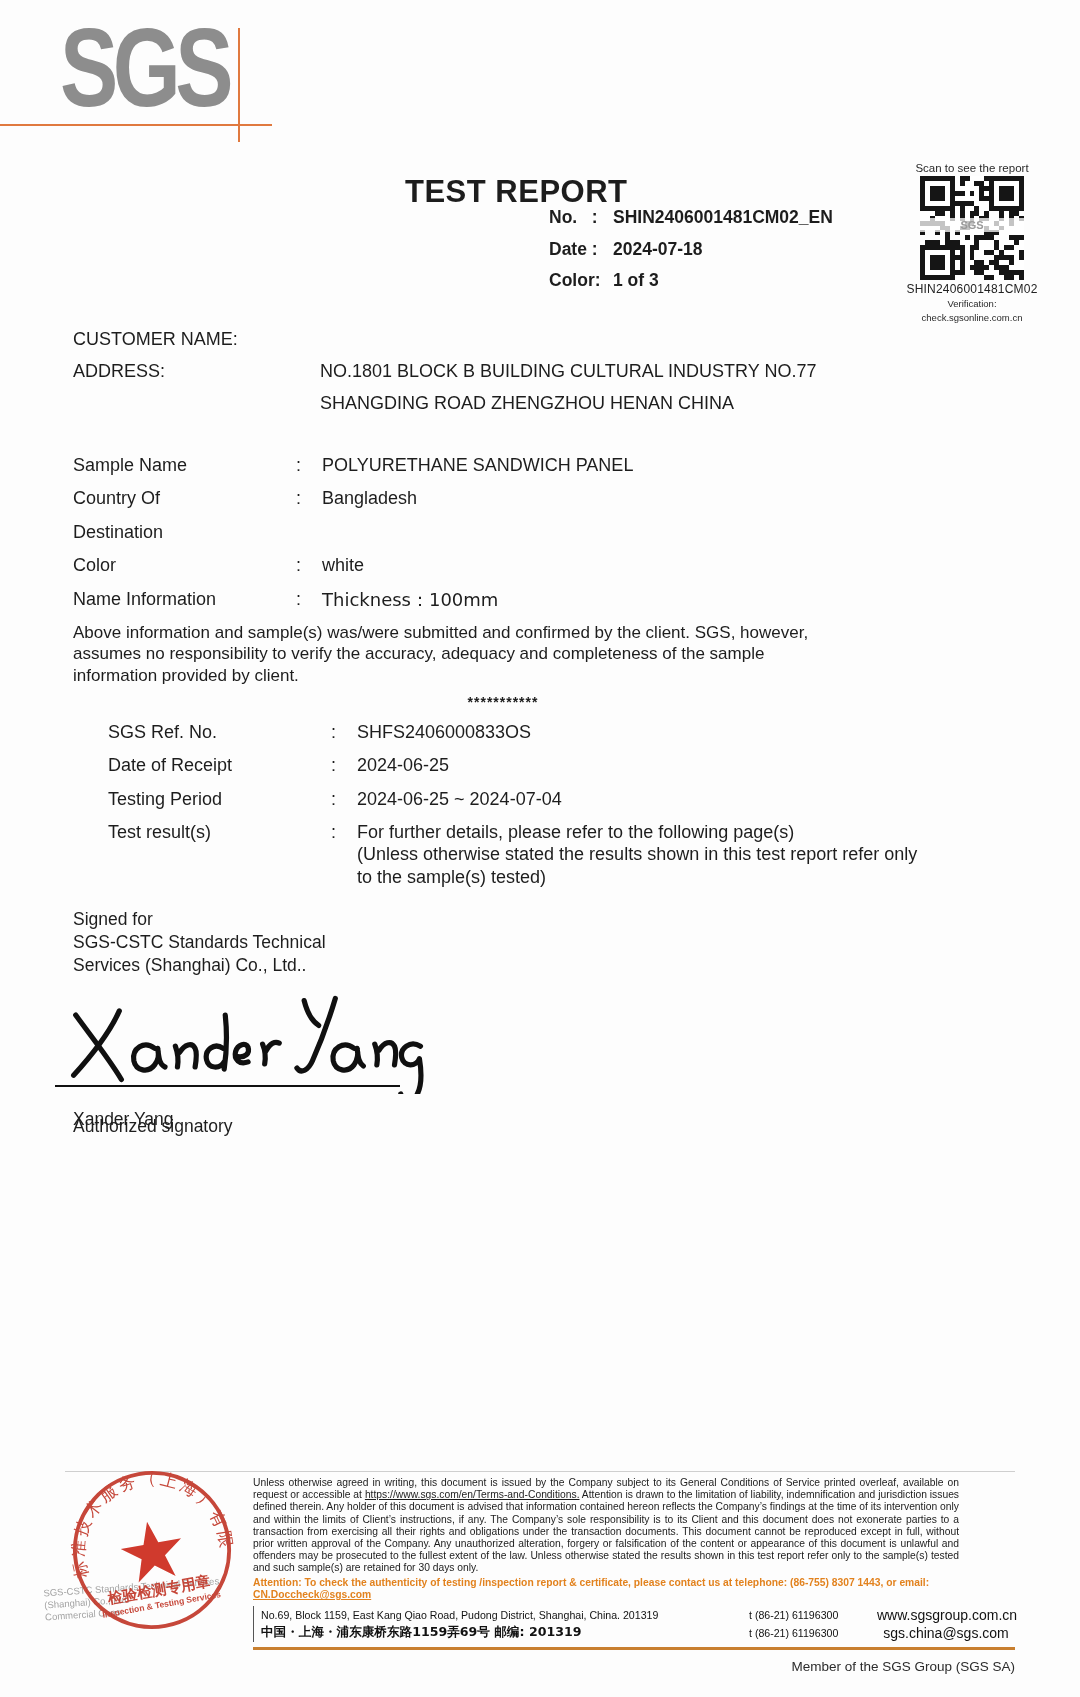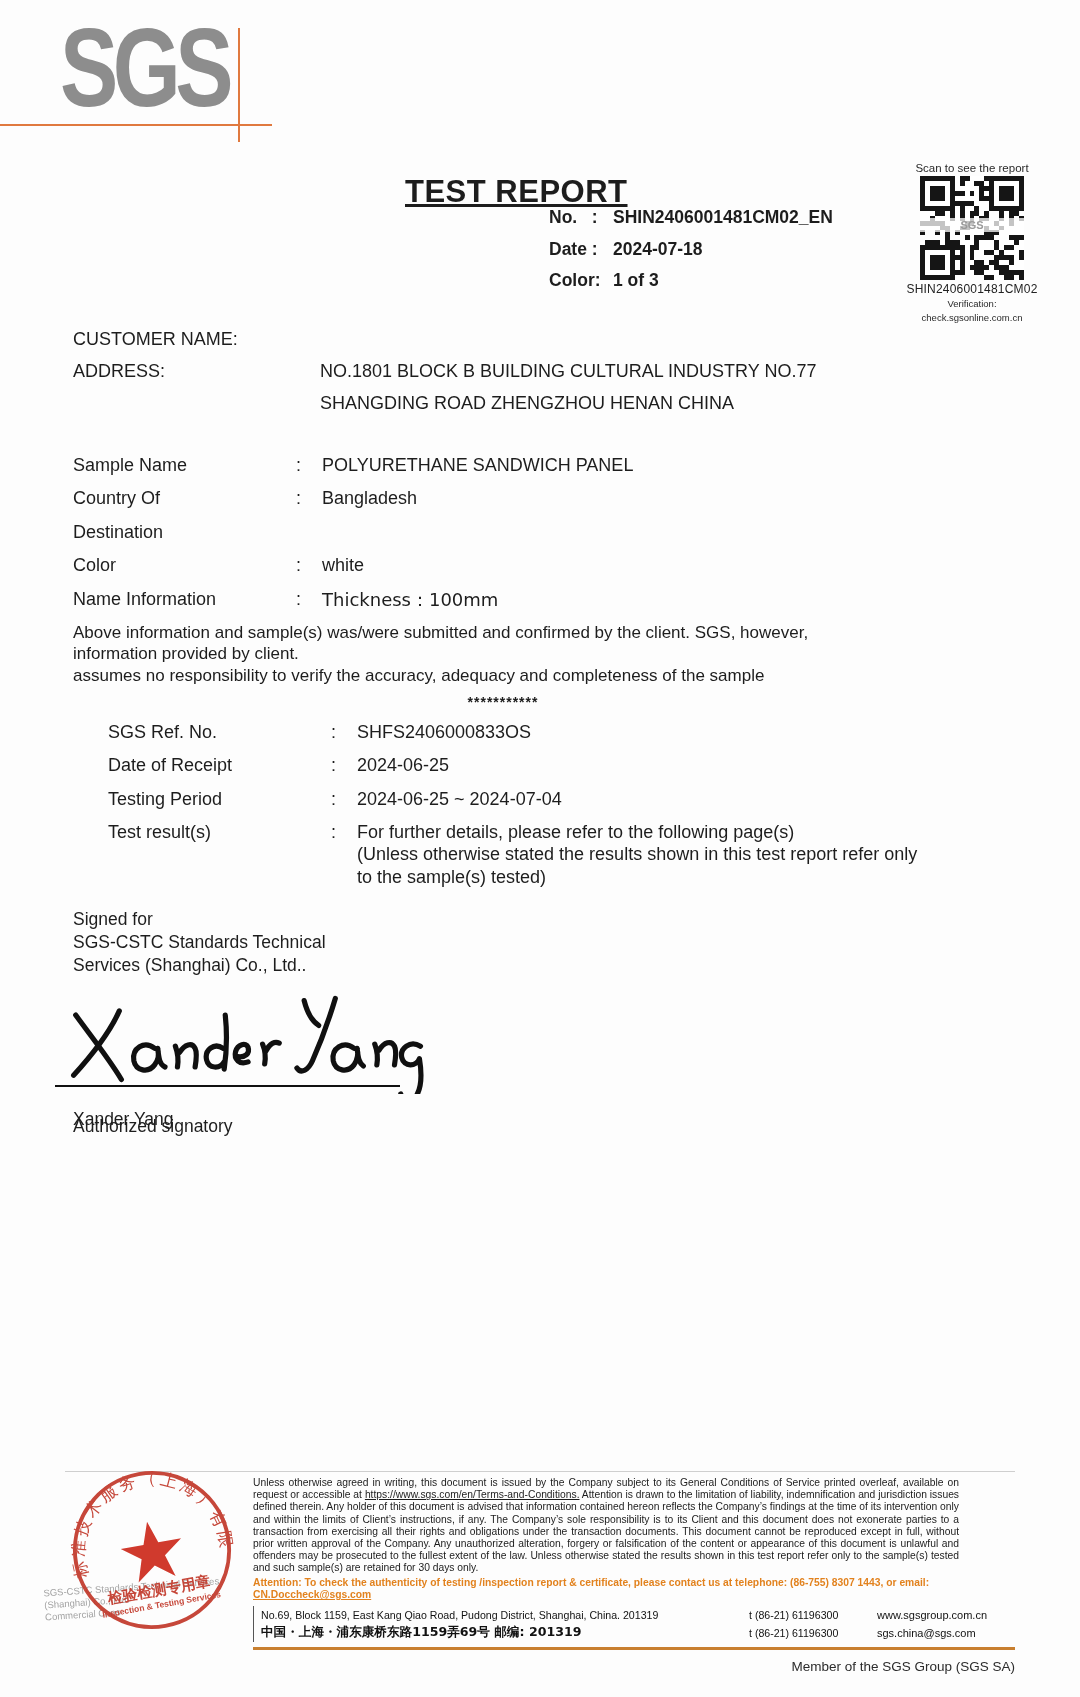--- a/index.html
+++ b/index.html
@@ -12,7 +12,7 @@
   .logo-hline{position:absolute;left:0;top:124px;width:272px;height:2px;background:#e0793f;}
   .logo-vline{position:absolute;left:238px;top:28px;width:2px;height:114px;background:#e0793f;}
   
-  .title{position:absolute;left:405px;top:174px;font-size:31px;font-weight:bold;letter-spacing:.5px;text-decoration:underline;}
+  .title{position:absolute;left:405px;top:174px;font-size:31px;font-weight:bold;letter-spacing:.5px;}
   .hfields{position:absolute;left:549px;top:207px;font-size:17.5px;font-weight:bold;}
   .hfields .hrow{display:flex;height:31.5px;align-items:flex-start;}
   .hfields .hlabel{white-space:pre;width:64px;}

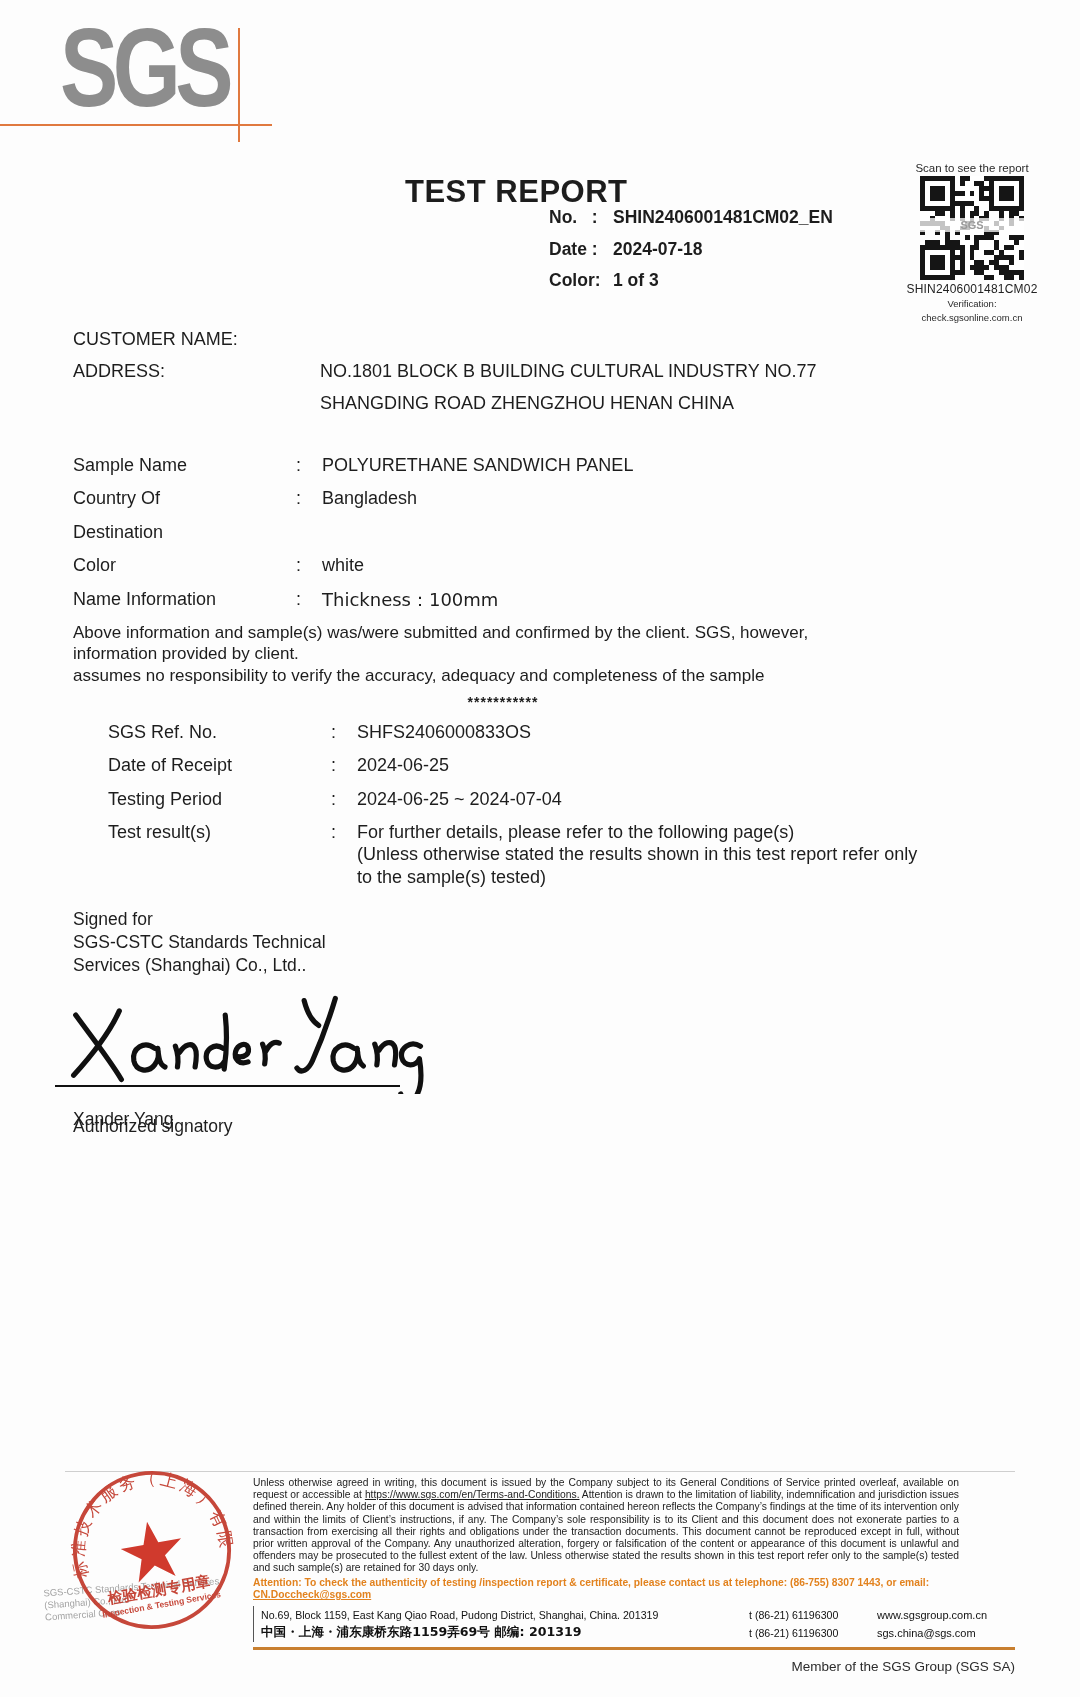--- a/index.html
+++ b/index.html
@@ -373,8 +373,8 @@
 
   <div class="disclaimer">
     <div>Above information and sample(s) was/were submitted and confirmed by the client. SGS, however,</div>
+    <div>assumes no responsibility to verify the accuracy, adequacy and completeness of the sample</div>
     <div>information provided by client.</div>
-    <div>assumes no responsibility to verify the accuracy, adequacy and completeness of the sample</div>
   </div>
 
   <div class="stars">***********</div>

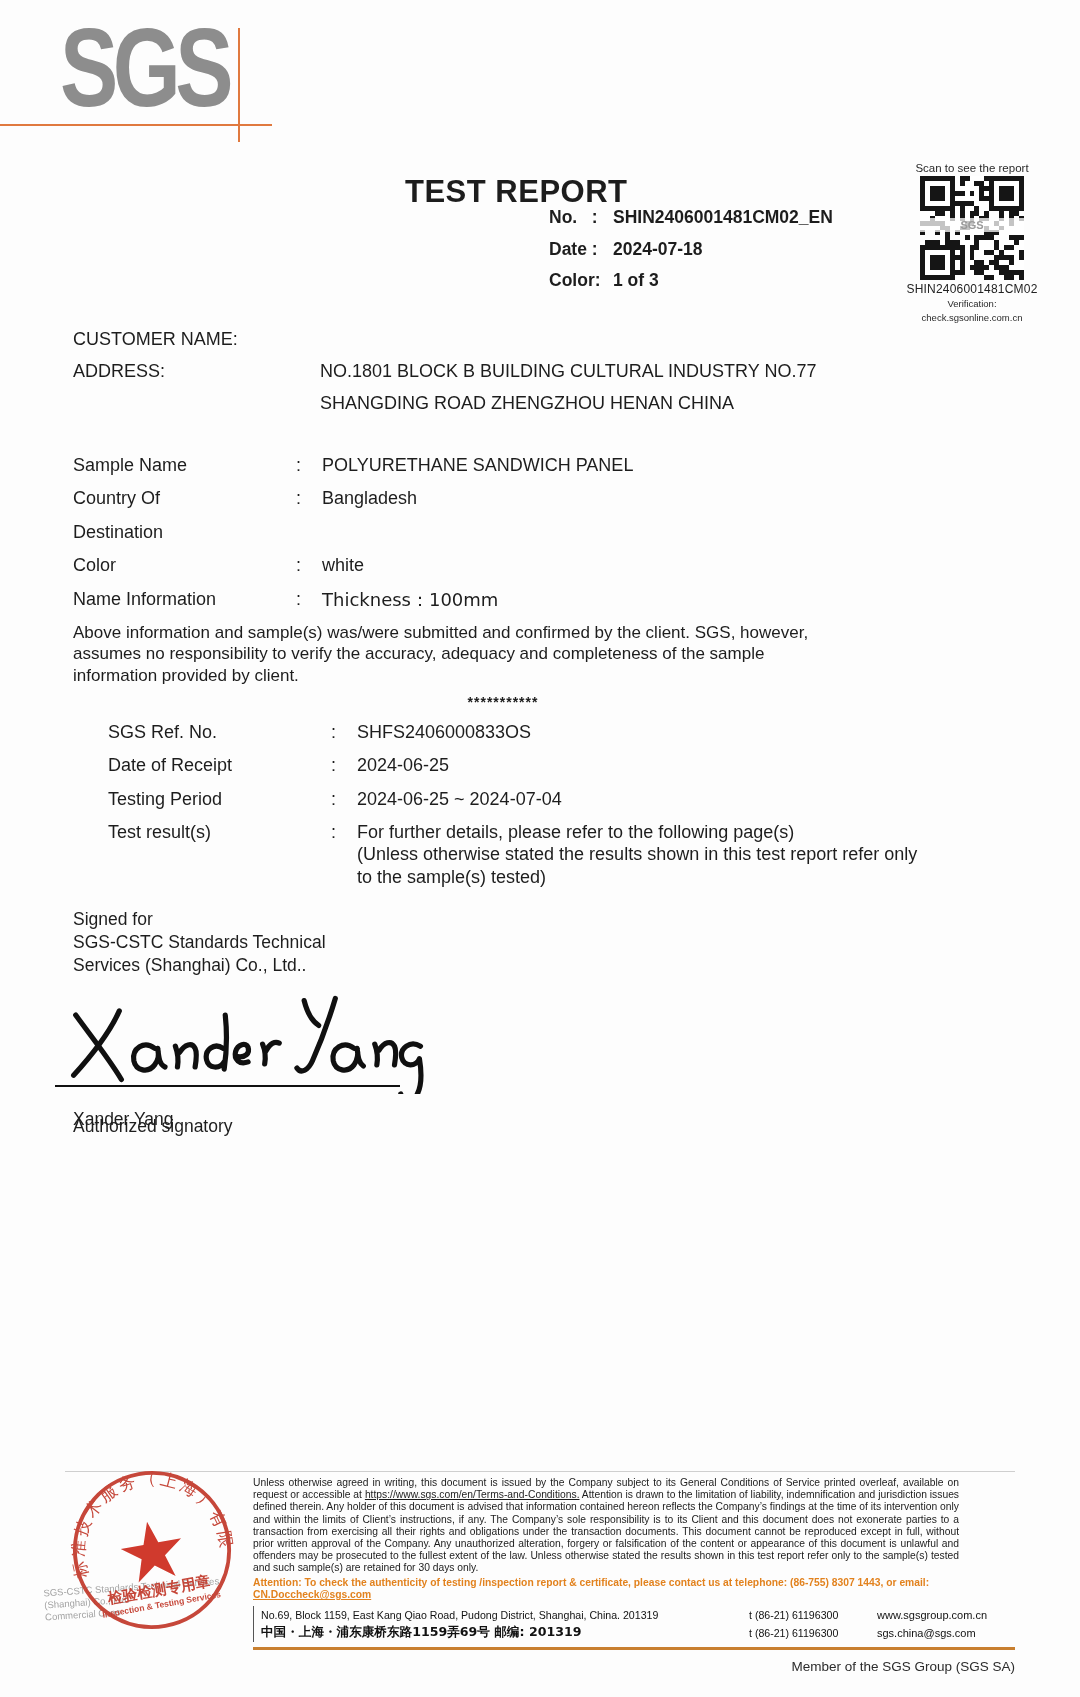--- a/index.html
+++ b/index.html
@@ -60,7 +60,7 @@
   .addr .atext{flex:1;font-size:10.6px;color:#111;}
   .addr .arow.cn .atext{font-size:12.6px;font-weight:bold;font-family:"DejaVu Sans","Liberation Sans",sans-serif;}
   .addr .aphone{width:128px;font-size:10.6px;color:#111;}
-  .addr .alink{width:138px;font-size:11px;color:#111;text-decoration:none;}
+  .addr .alink{width:138px;font-size:14px;color:#111;text-decoration:none;text-align:center;}
   .orange-rule{margin-top:5px;width:762px;height:3px;background:#c87f2f;}
   .member{margin-top:9px;text-align:right;font-size:13.5px;color:#2c2c2c;}
   .cjk{font-family:"DejaVu Sans","Liberation Sans",sans-serif;}

